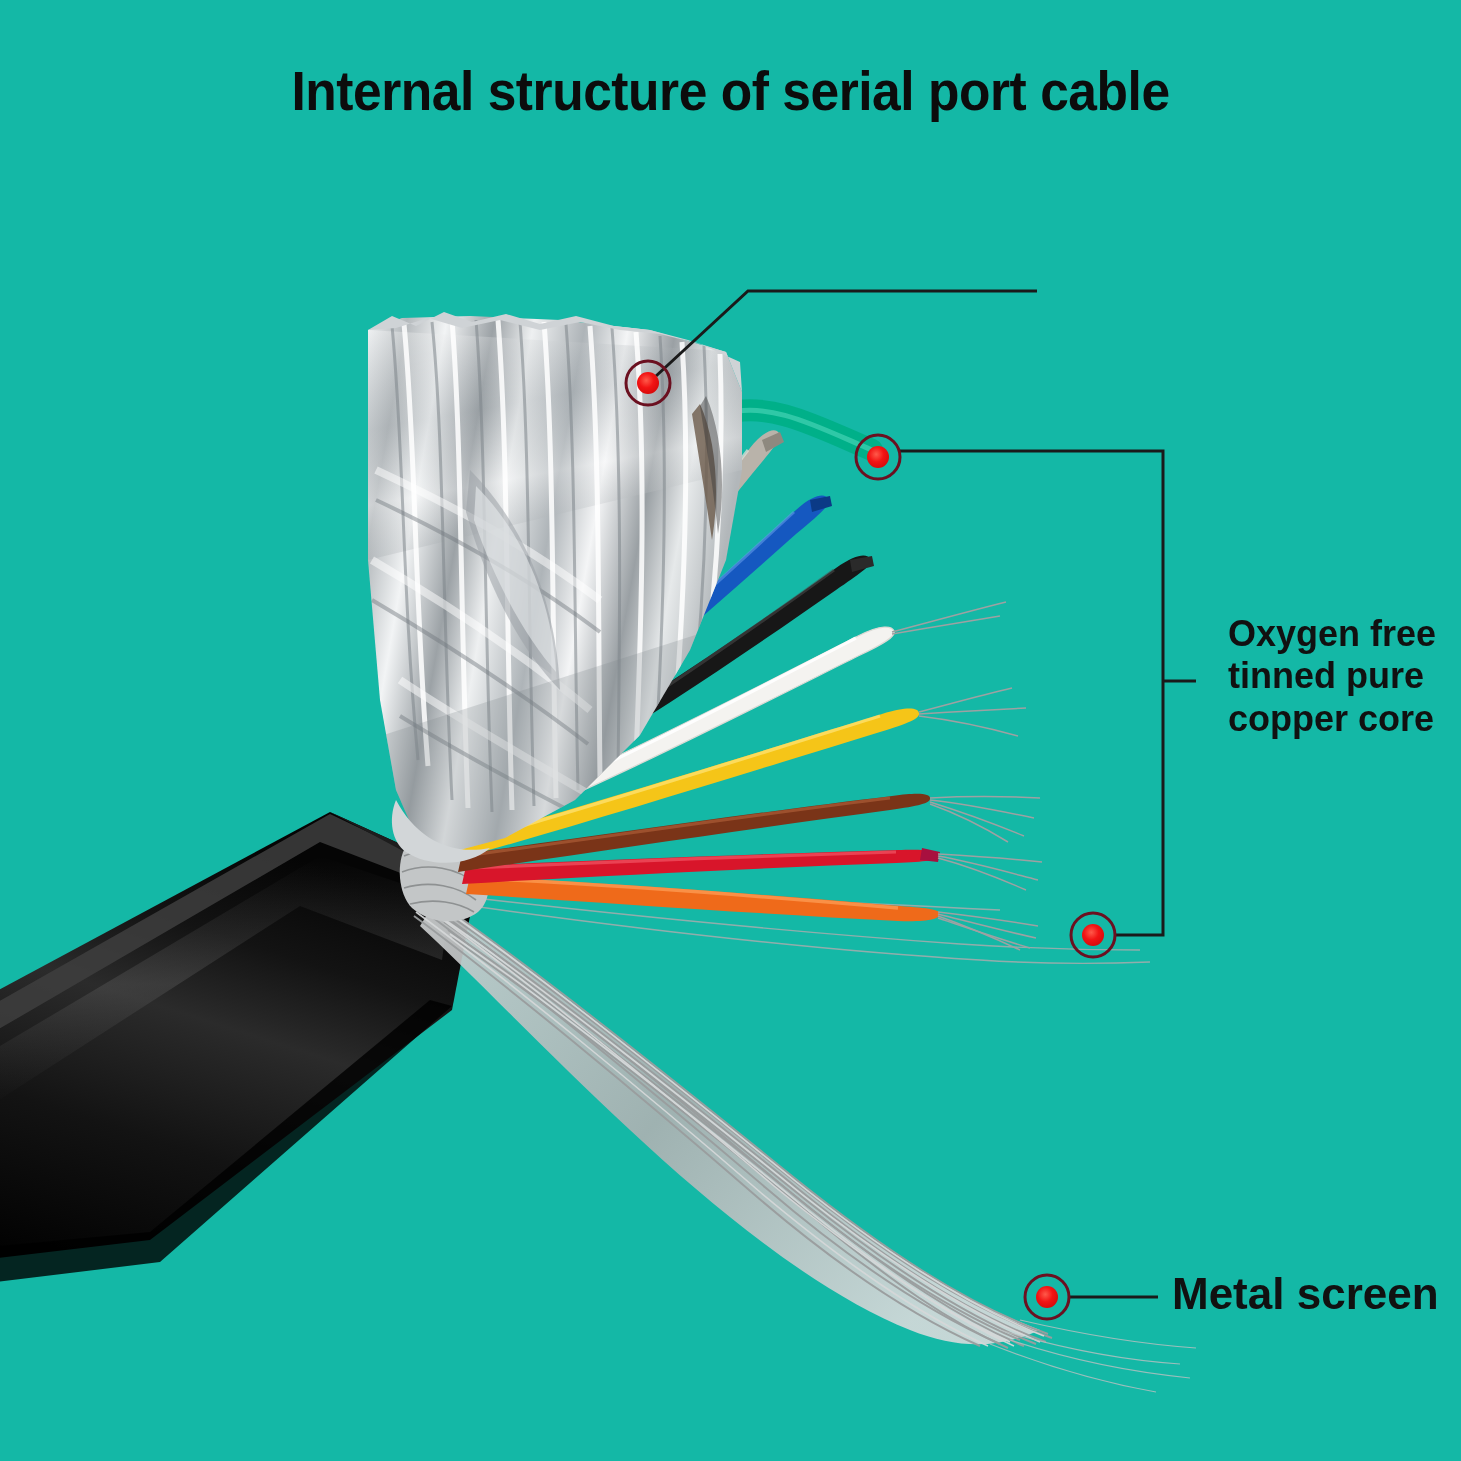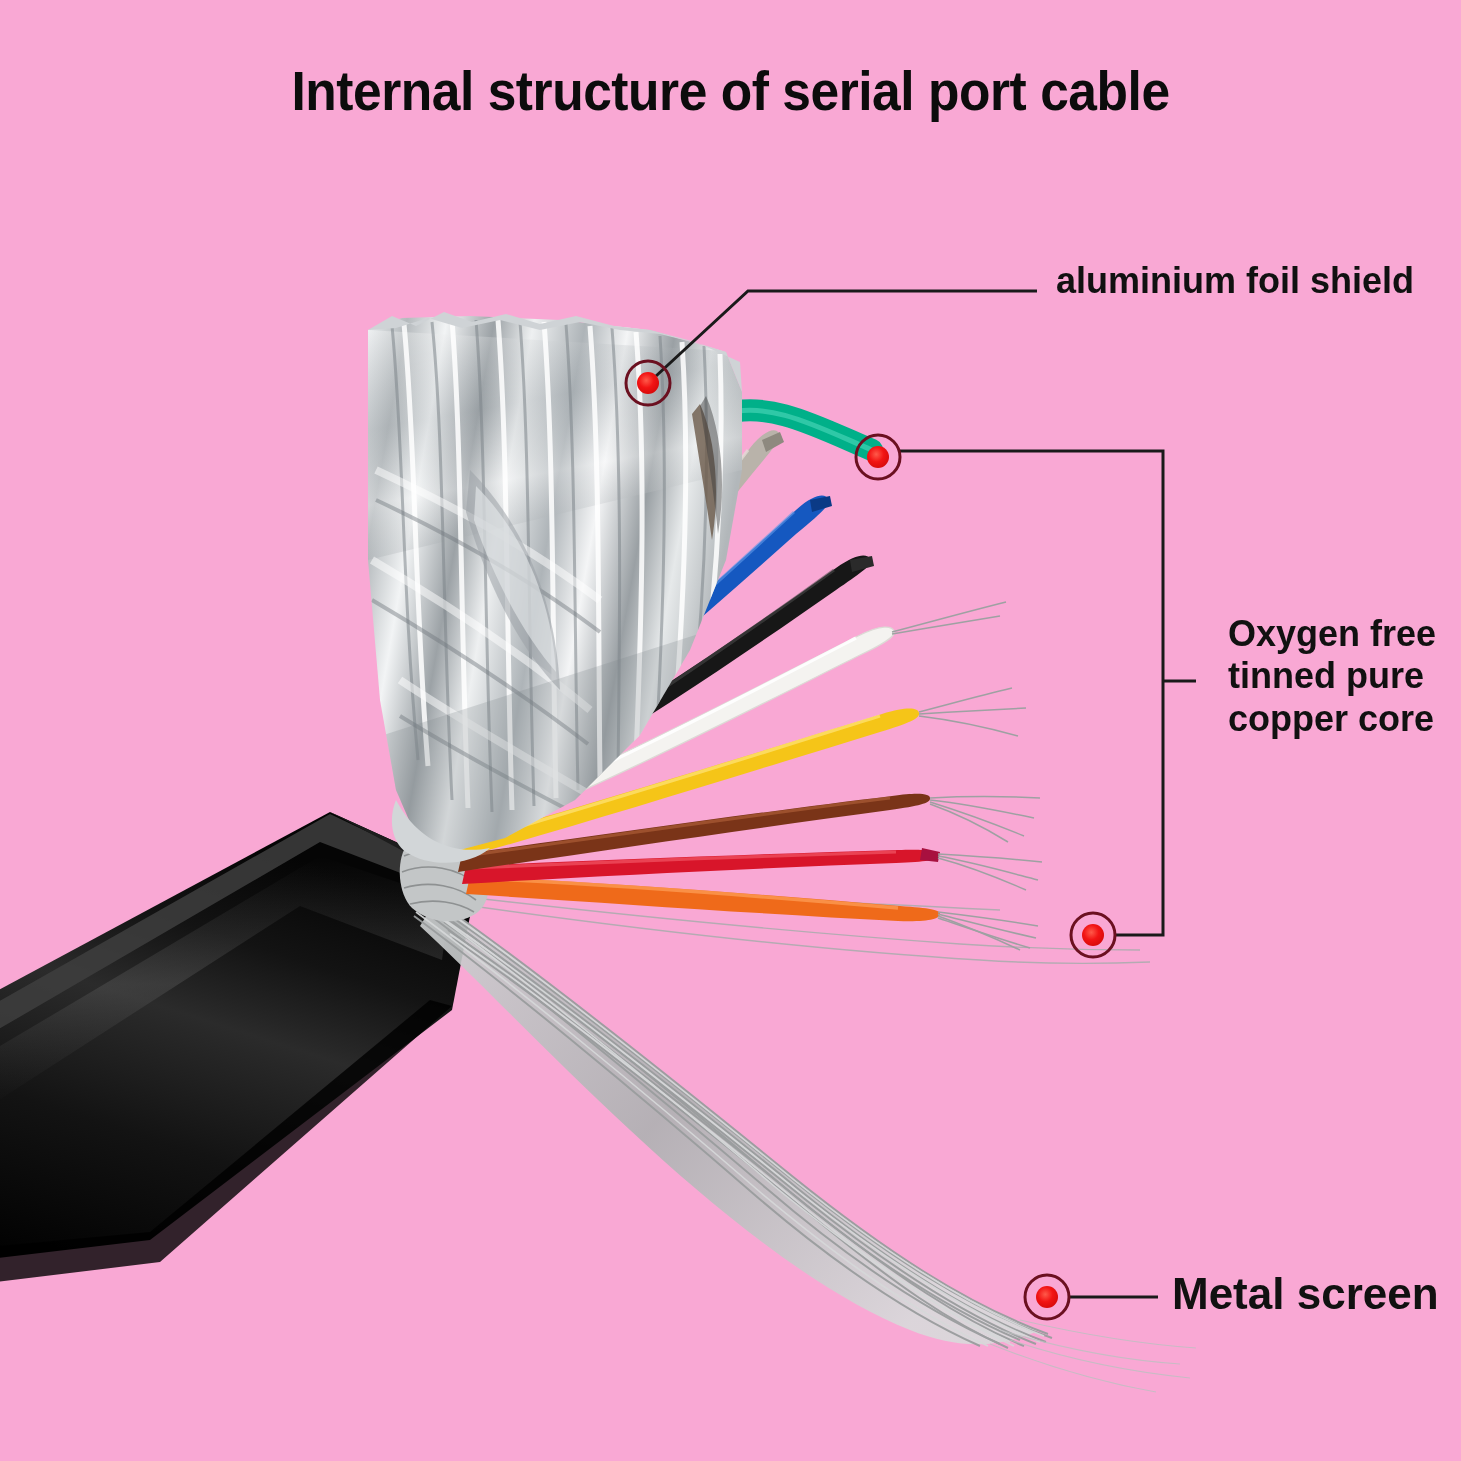--- a/index.html
+++ b/index.html
@@ -14,7 +14,7 @@
     position: relative;
     width: 1461px;
     height: 1461px;
-    background: #f9a8d4;
+    background: #14b8a6;
     overflow: hidden;
   }
   #title {

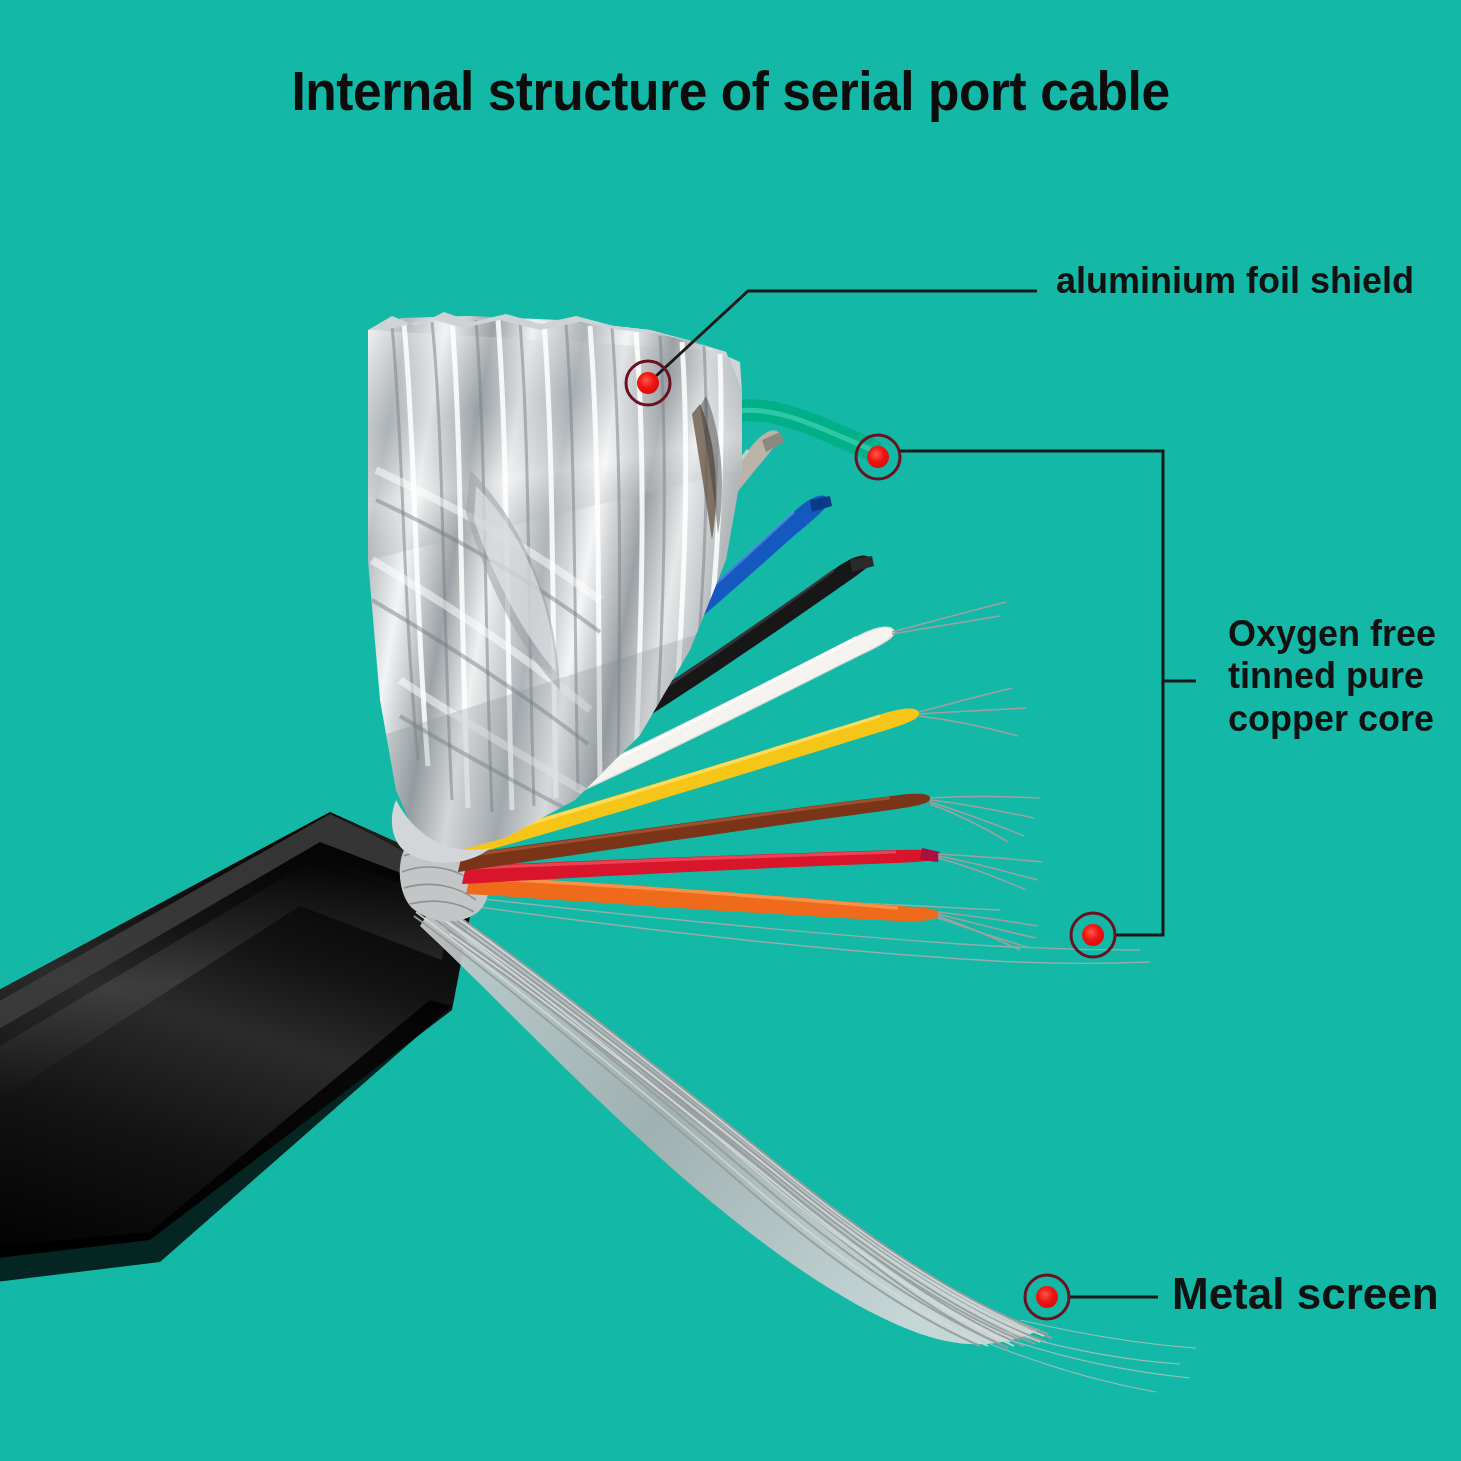--- a/index.html
+++ b/index.html
@@ -366,7 +366,6 @@
     </g>
   </svg>
 
-  <div class="callout-label" id="label-foil">aluminium foil shield</div>
 
   <div class="callout-label" id="label-core">
     <div>Oxygen free</div>

